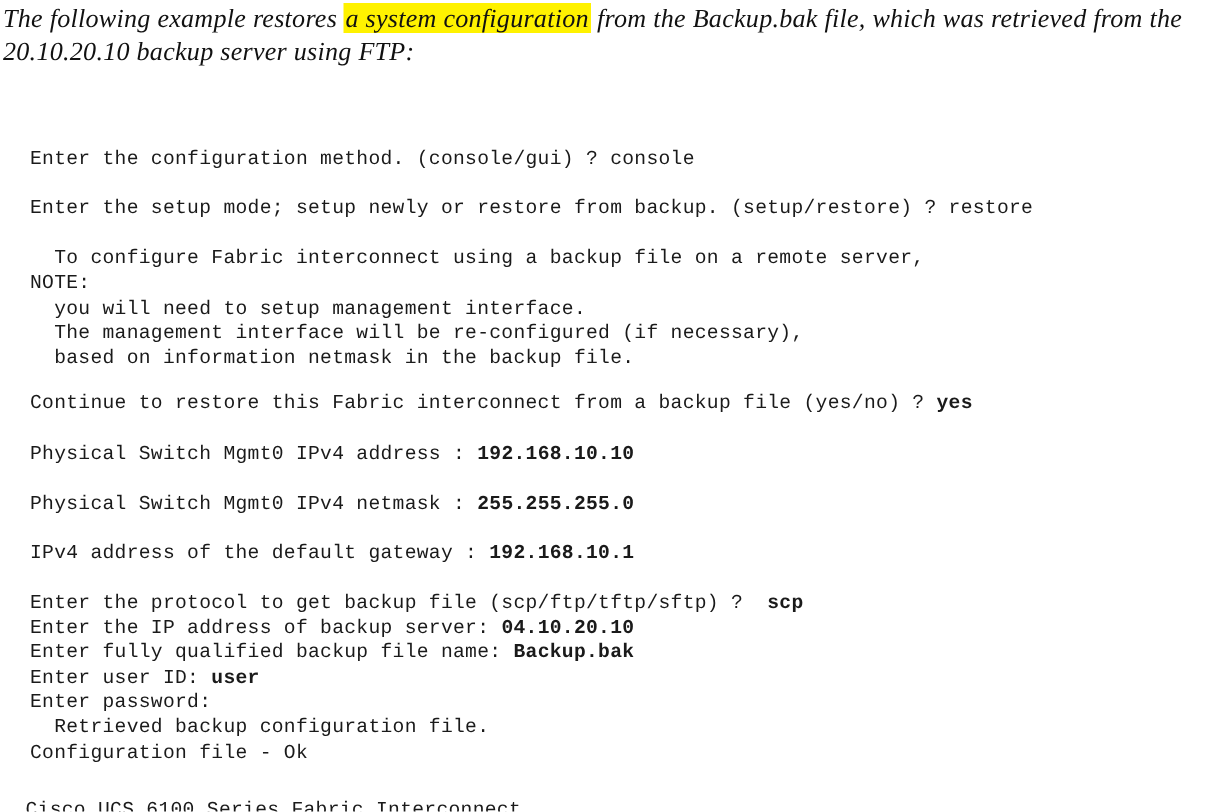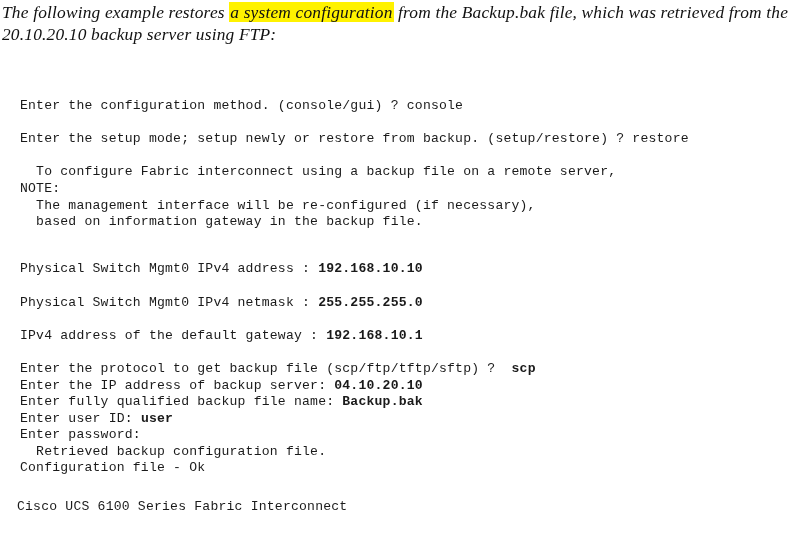--- a/index.html
+++ b/index.html
@@ -101,6 +101,7 @@
       <div class="blk console-indent">
         <div class="line"><span>  To configure Fabric interconnect using a backup file on a remote server,</span></div>
         <div class="line"><span>NOTE:</span></div>
+        <div class="line"><span>  you will need to setup management interface.</span></div>
         <div class="line"><span>  The management interface will be re-configured (if necessary),</span></div>
         <div class="line"><span>  based on information gateway in the backup file.</span></div>
       </div>

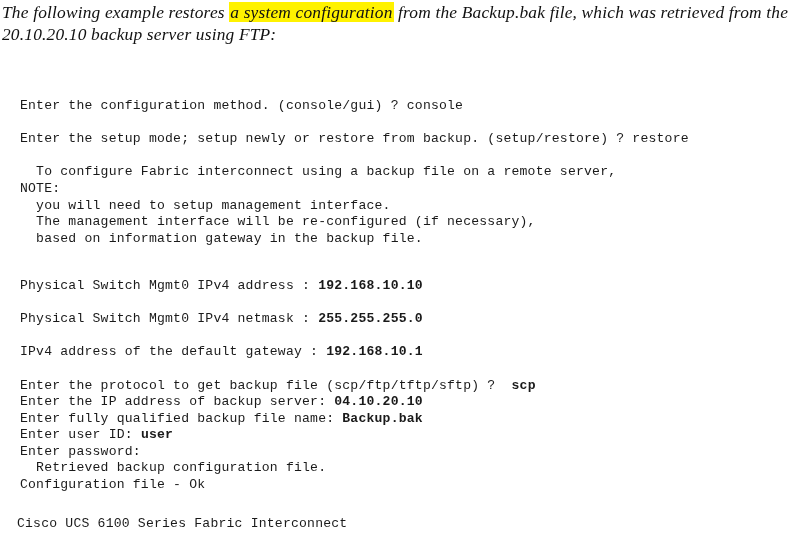--- a/index.html
+++ b/index.html
@@ -103,7 +103,7 @@
         <div class="line"><span>NOTE:</span></div>
         <div class="line"><span>  you will need to setup management interface.</span></div>
         <div class="line"><span>  The management interface will be re-configured (if necessary),</span></div>
-        <div class="line"><span>  based on information gateway in the backup file.</span></div>
+        <div class="line"><span>  based on information netmask in the backup file.</span></div>
       </div>
       <div class="gap-small"></div>
       <div class="gap-line"></div>

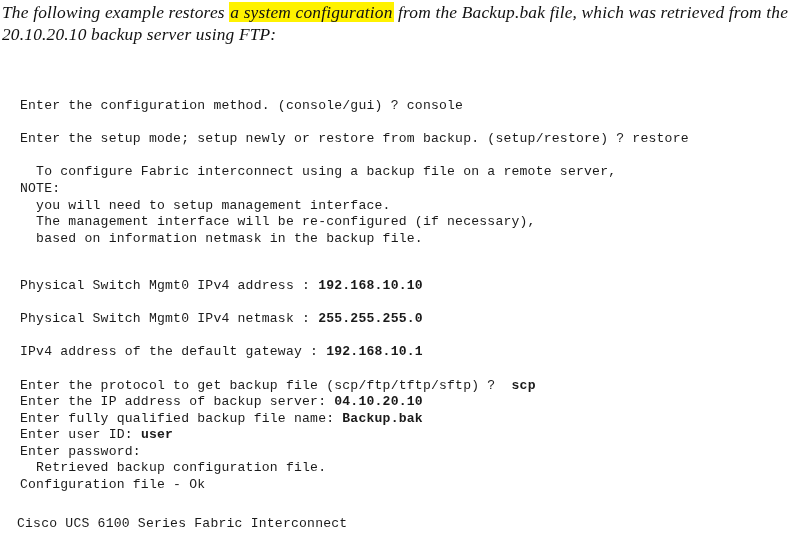--- a/index.html
+++ b/index.html
@@ -106,6 +106,9 @@
         <div class="line"><span>  based on information netmask in the backup file.</span></div>
       </div>
       <div class="gap-small"></div>
+      <div class="blk console-indent">
+        <div class="line"><span>Continue to restore this Fabric interconnect from a backup file (yes/no) ? </span><span class="bold">yes</span></div>
+      </div>
       <div class="gap-line"></div>
       <div class="blk console-indent">
         <div class="line"><span>Physical Switch Mgmt0 IPv4 address : </span><span class="bold">192.168.10.10</span></div>

